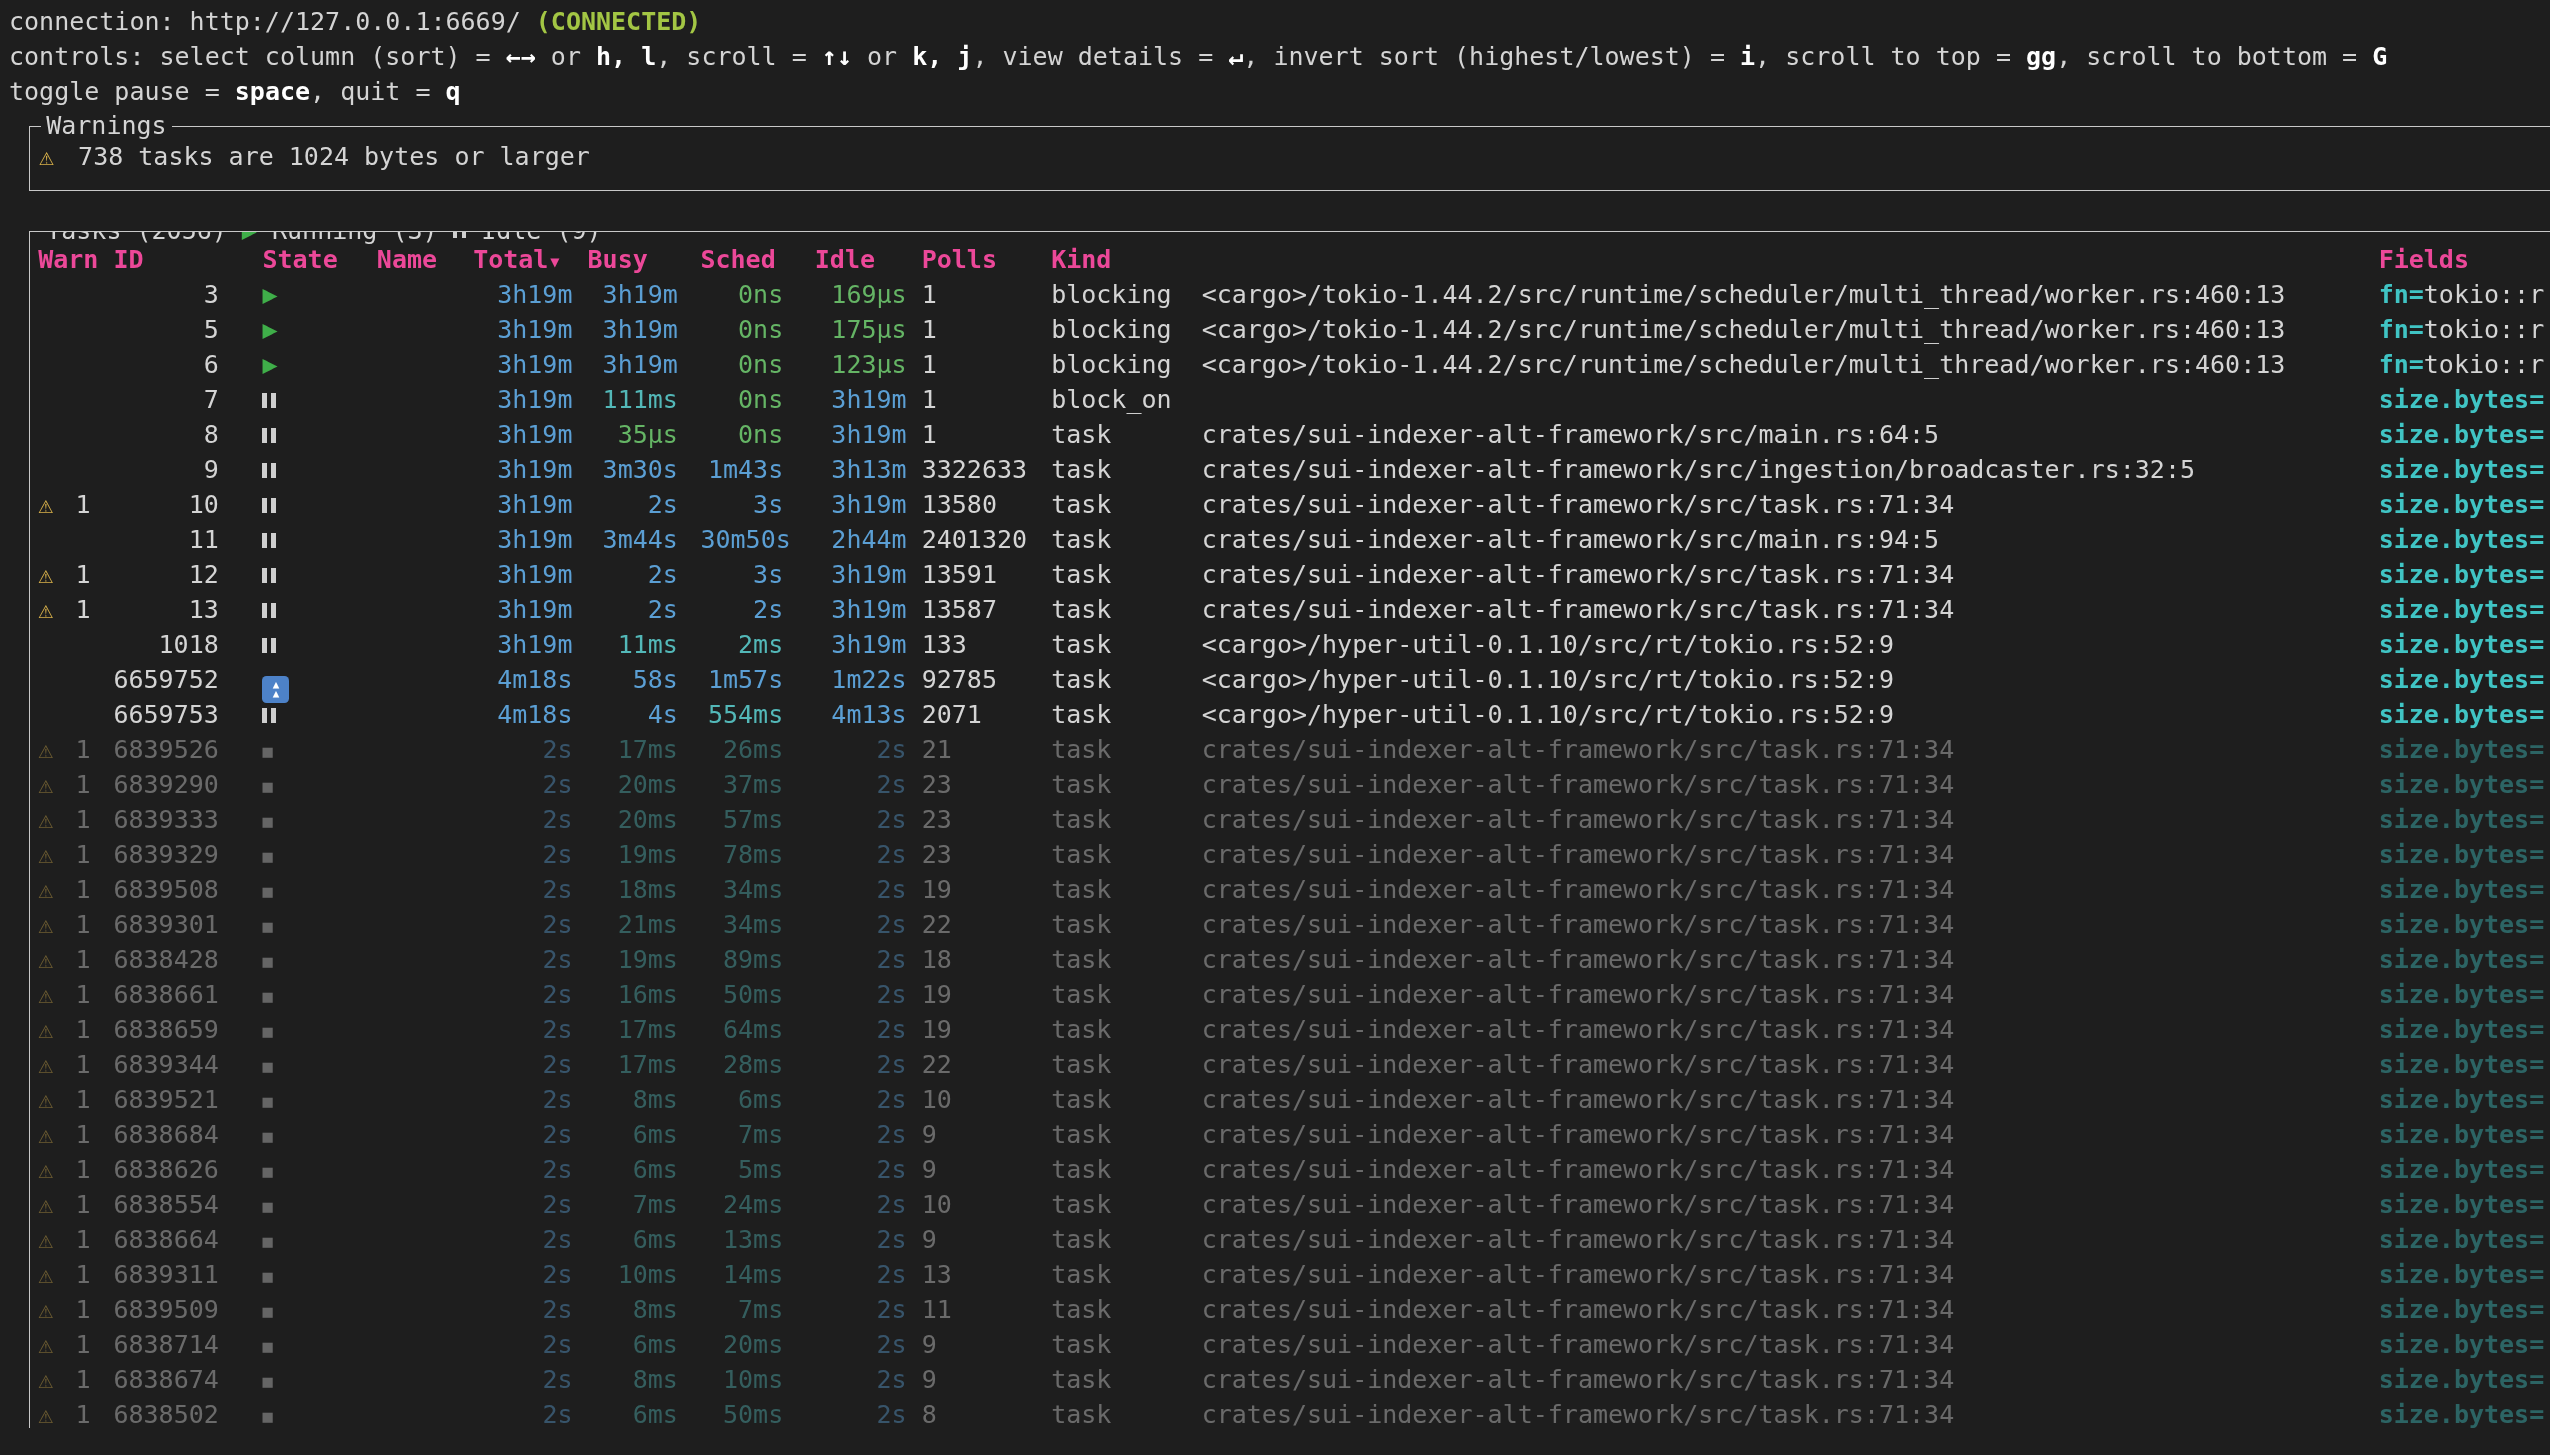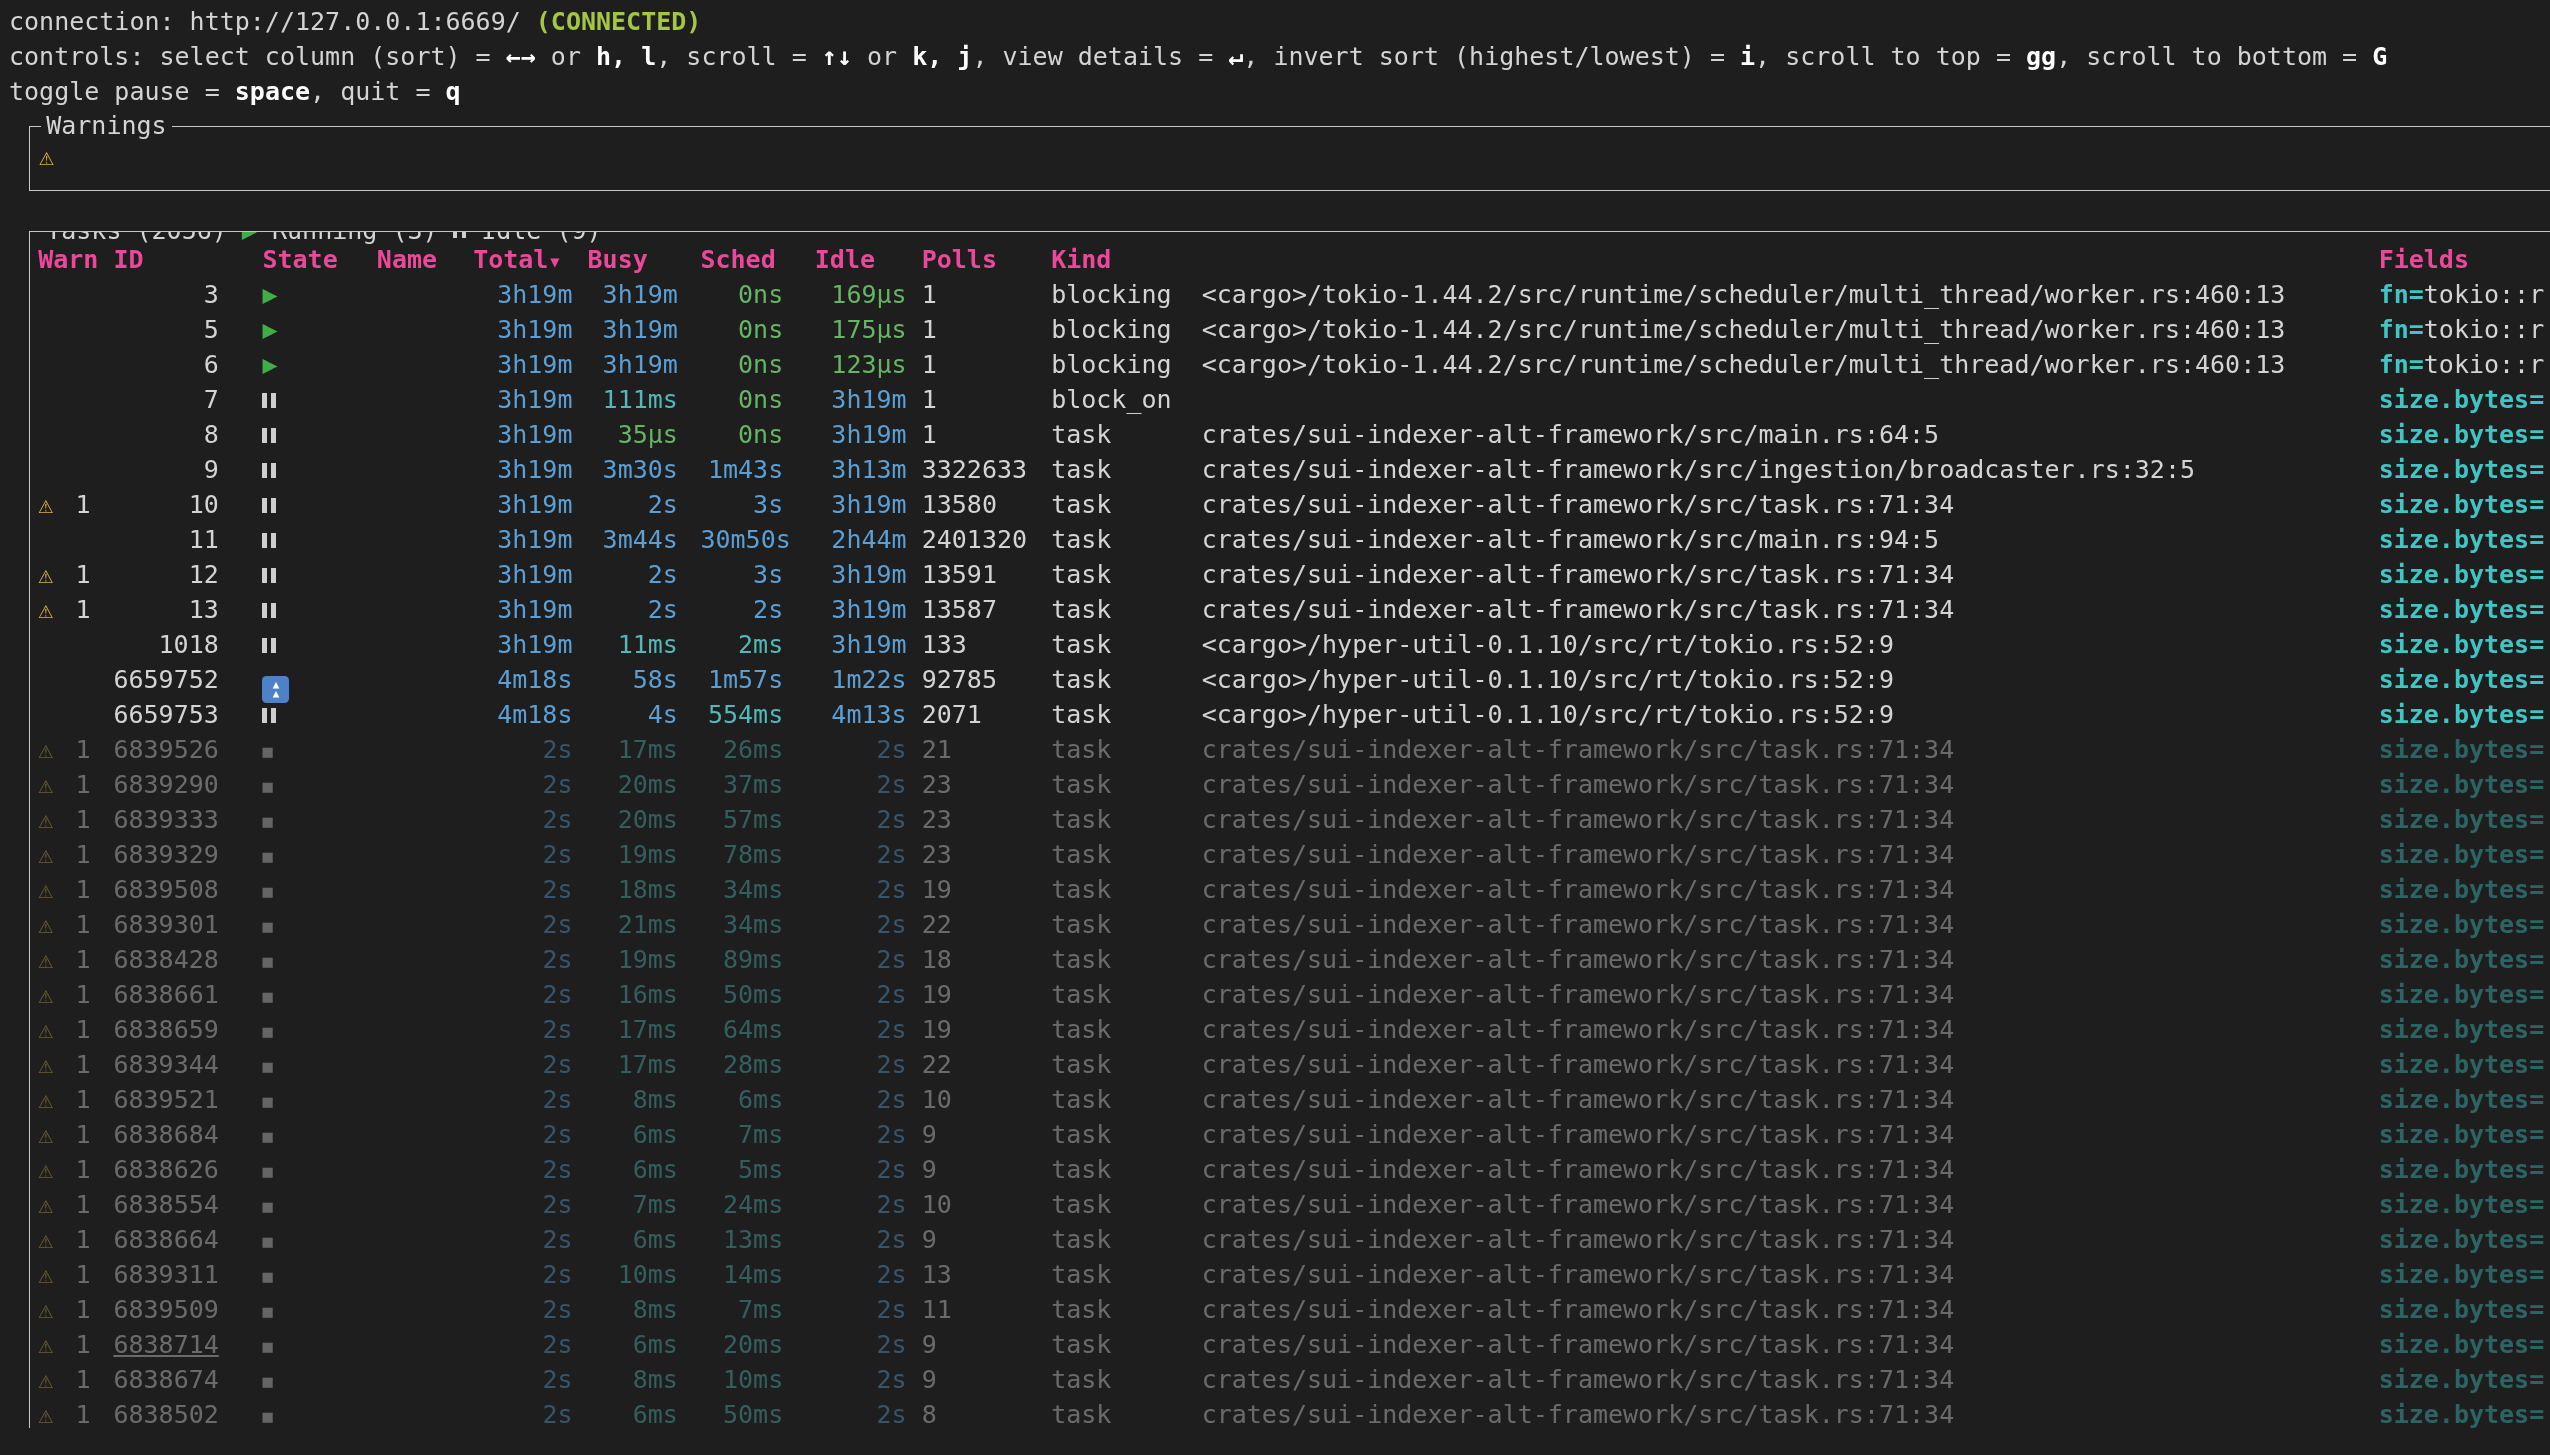--- a/index.html
+++ b/index.html
@@ -48,6 +48,7 @@
     <div class="panel-title">Warnings</div>
     <div class="wbody">
       <span class="warn-ico" style="color: rgb(215, 176, 74);">⚠</span>
+      <span>738 tasks are 1024 bytes or larger</span>
     </div>
   </div>
 

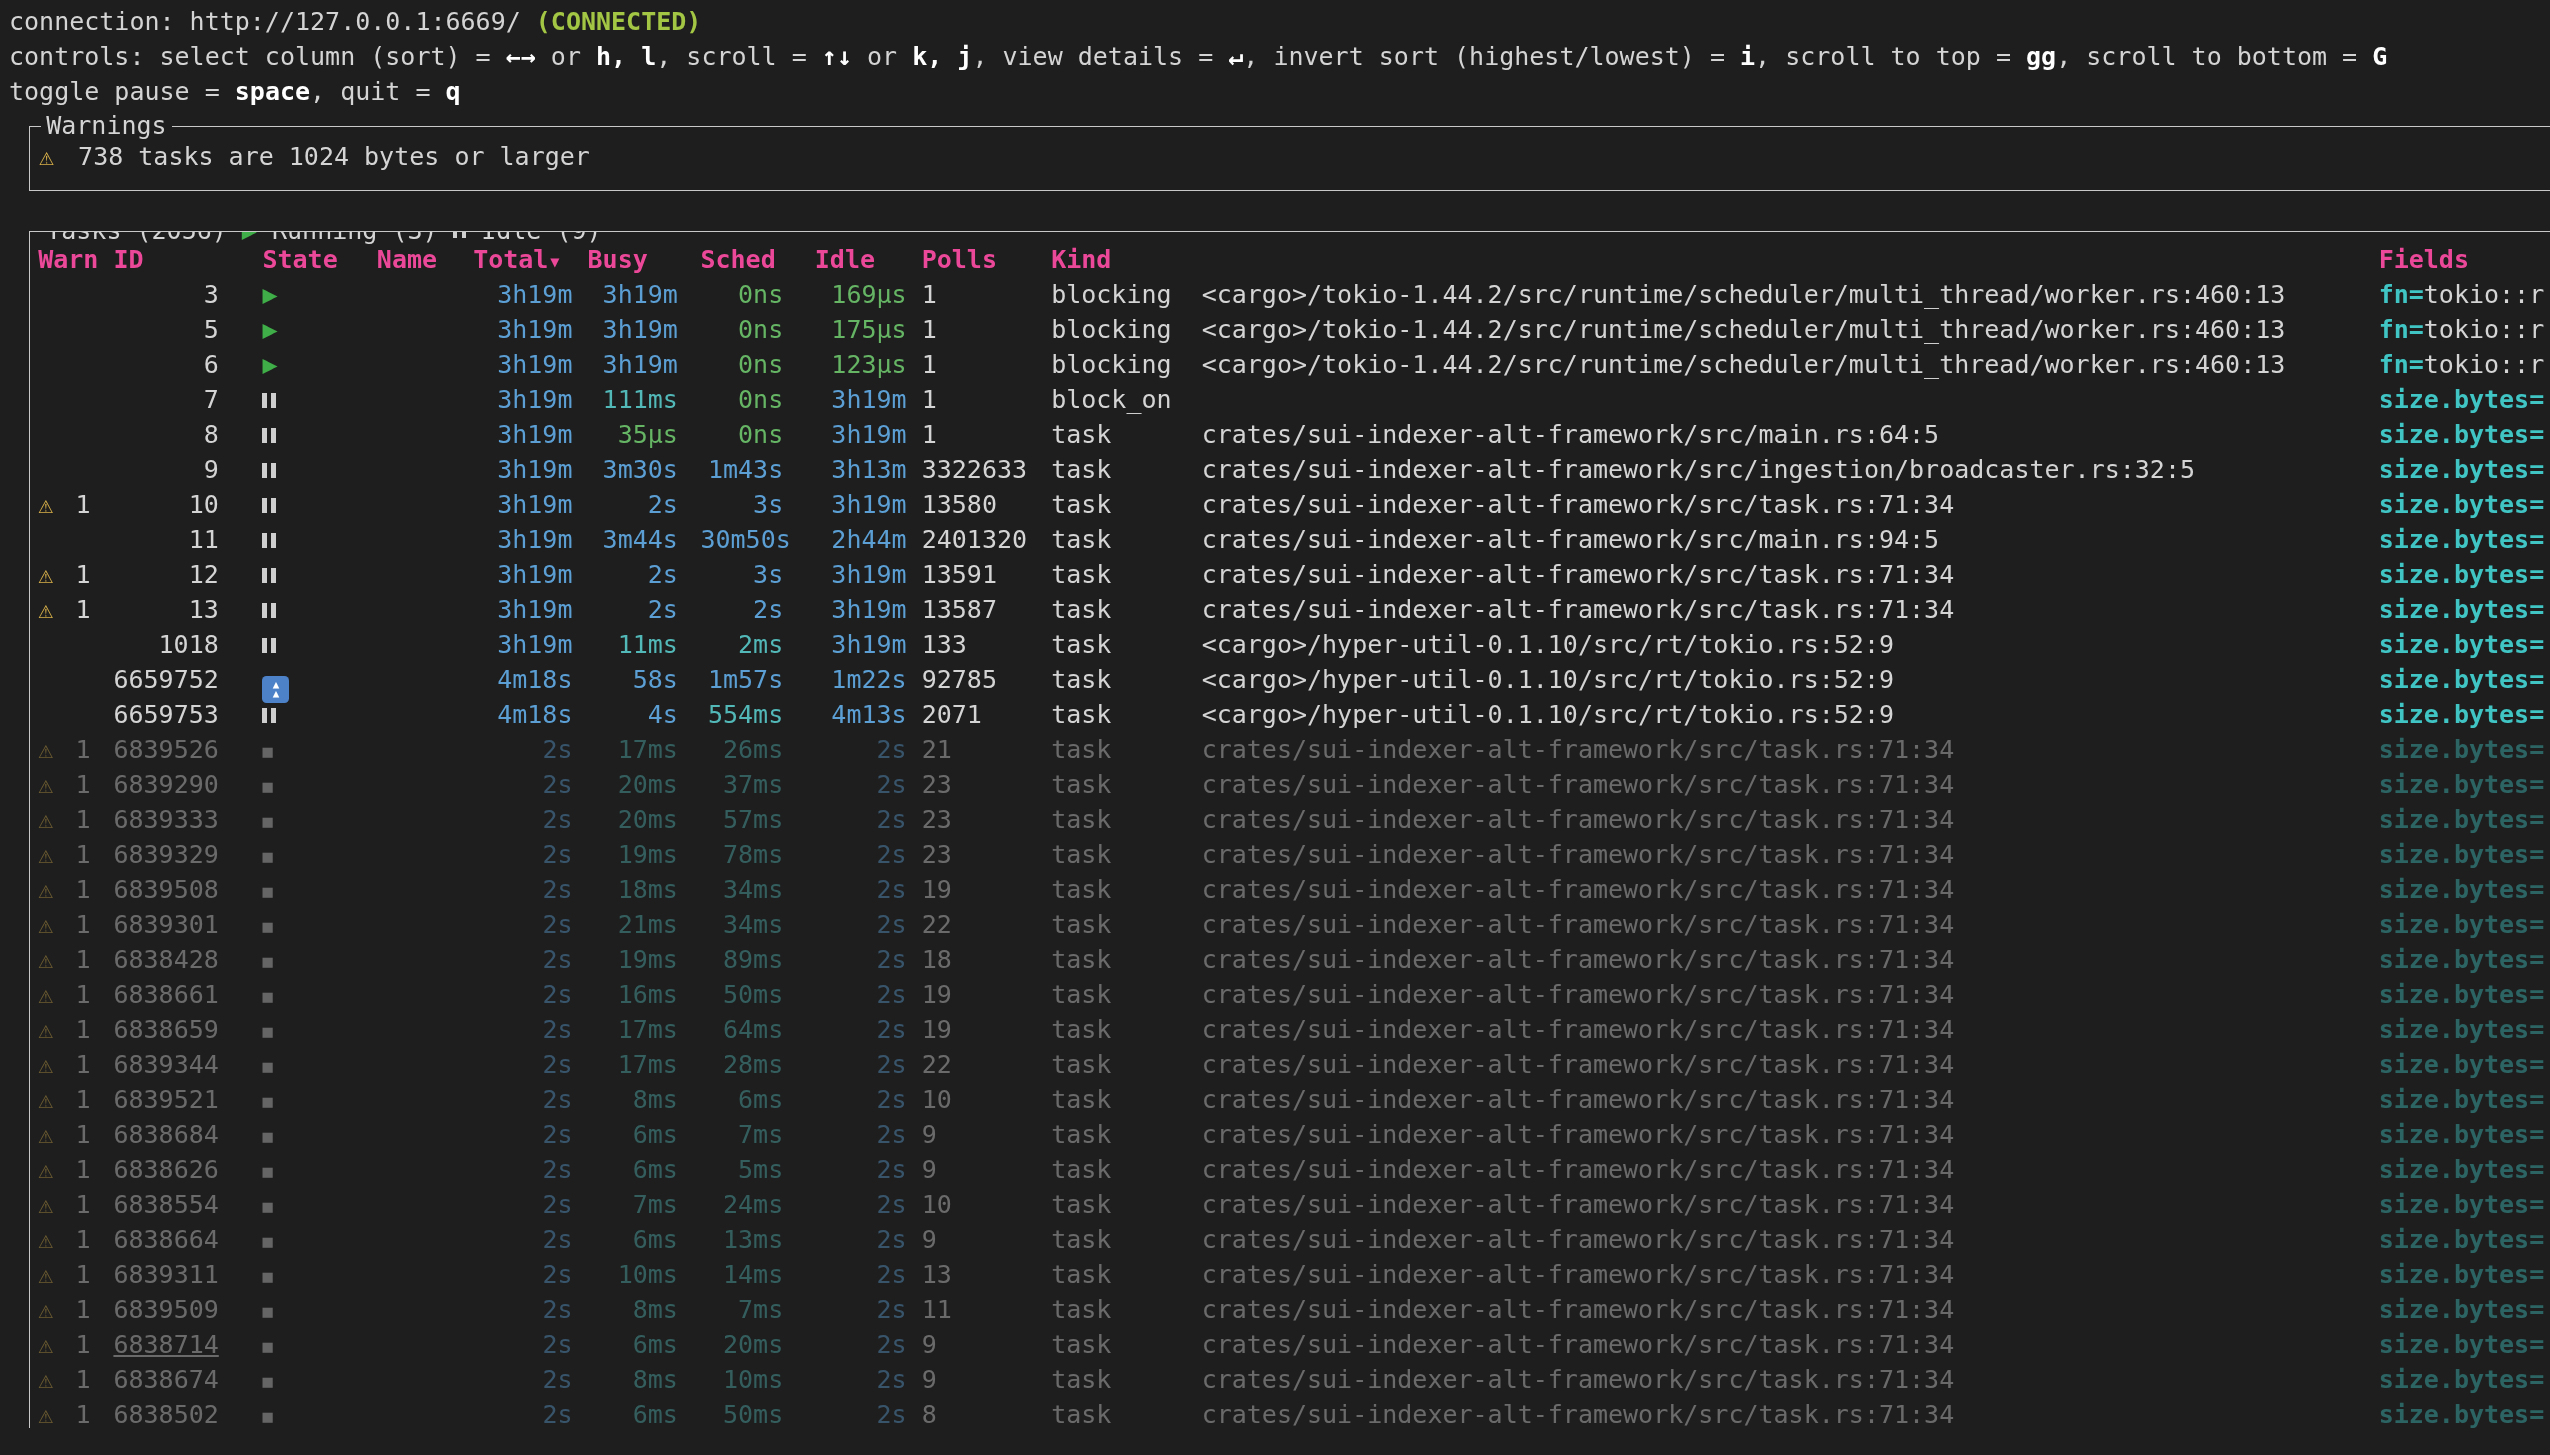--- a/index.html
+++ b/index.html
@@ -489,7 +489,7 @@
         </div>
         <div class="trow dim">
           <div class="cell warn-cell" style="left: calc(1.5ch - 14.4px); width: 4.8ch;"><span class="warn-ico" style="color: rgb(215, 176, 74);">⚠</span><span>1</span></div>
-          <div class="cell" style="left: calc(6.5ch - 14.4px); width: 7ch; text-align: left; text-decoration: underline;">6838714</div>
+          <div class="cell" style="left: calc(6.5ch - 14.4px); width: 7ch; text-align: left;">6838714</div>
           <div class="cell" style="left: calc(16.4ch - 14.4px); width: 6ch;"><span class="stop-ico" style="color: rgb(200, 200, 200);">■</span></div>
           <div class="cell" style="left: calc(24ch - 14.4px); width: 6ch;"></div>
           <div class="cell" style="left: calc(30.4ch - 14.4px); width: 6.6ch; text-align: right; color: rgb(91, 159, 212);">2s</div>

